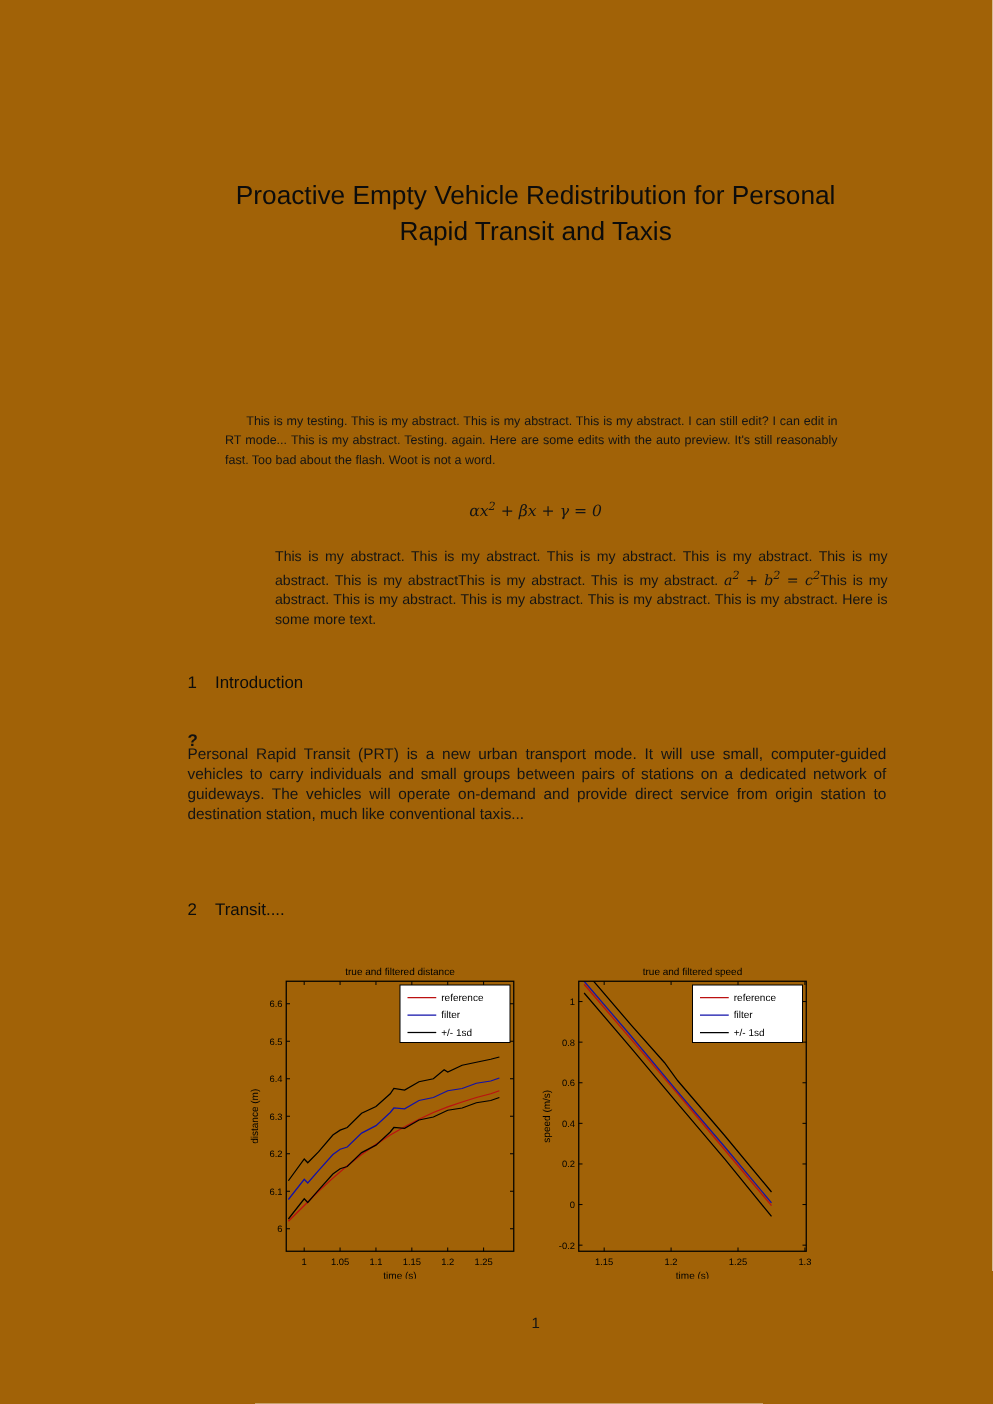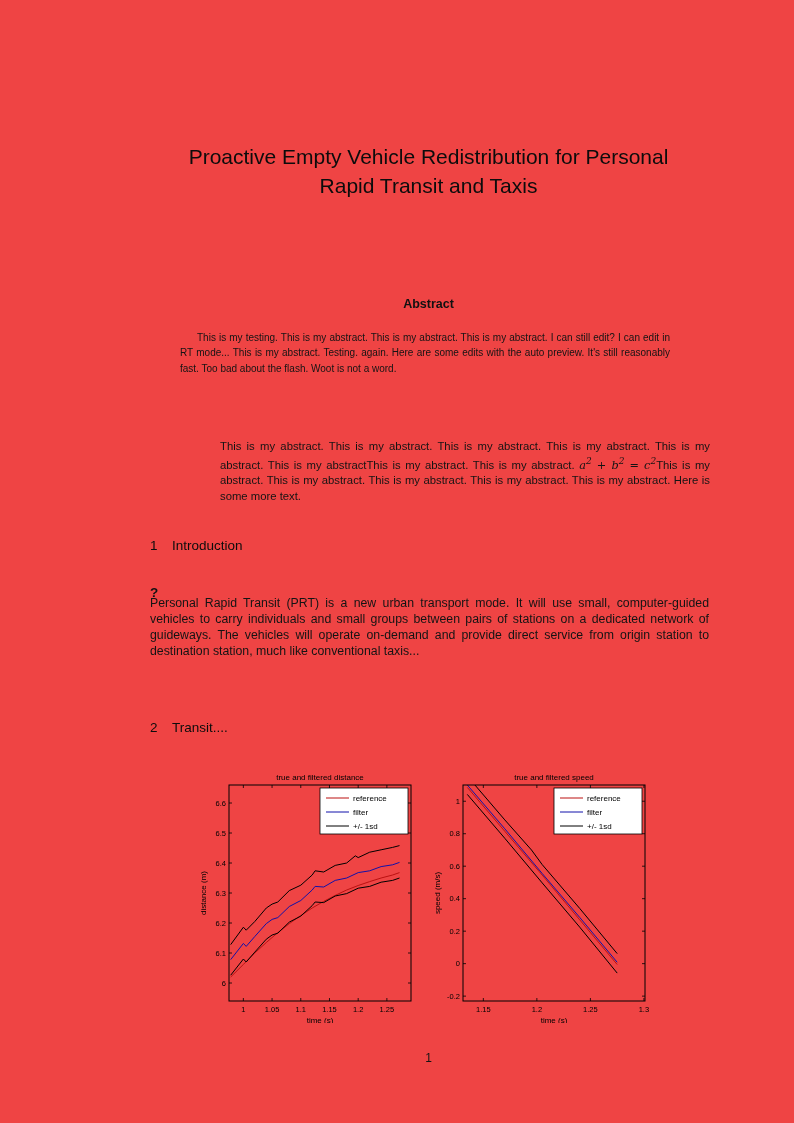--- a/index.html
+++ b/index.html
@@ -5,7 +5,7 @@
   * { margin:0; padding:0; box-sizing:border-box; }
   html,body { background:#ffffff; }
   .page {
-    position:relative; width:794px; height:1123px; background:#ef4444;
+    position:relative; width:794px; height:1123px; background:#a16207;
     font-family:"Liberation Sans", sans-serif; color:#111111; overflow:hidden;
   }
   .paper-title {

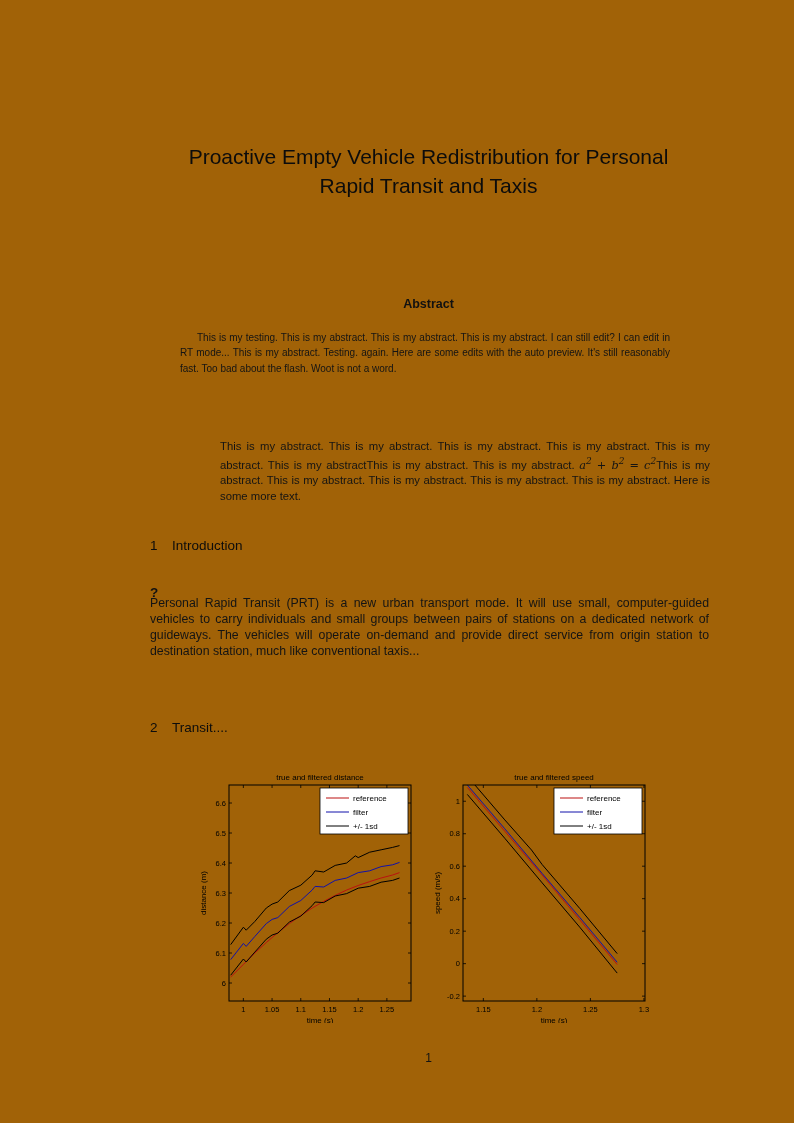--- a/index.html
+++ b/index.html
@@ -59,7 +59,6 @@
 
   <h1 class="paper-title"><span>Proactive Empty Vehicle Redistribution for Personal</span><br><span>Rapid Transit and Taxis</span></h1>
 
-  <div class="abstract-heading">Abstract</div>
 
   <p class="abs-p1">This is my testing. This is my abstract. This is my abstract. This is my abstract. I can still edit? I can edit in RT mode... This is my abstract. Testing. again. Here are some edits with the auto preview. It's still reasonably fast. Too bad about the flash. Woot is not a word.</p>
 

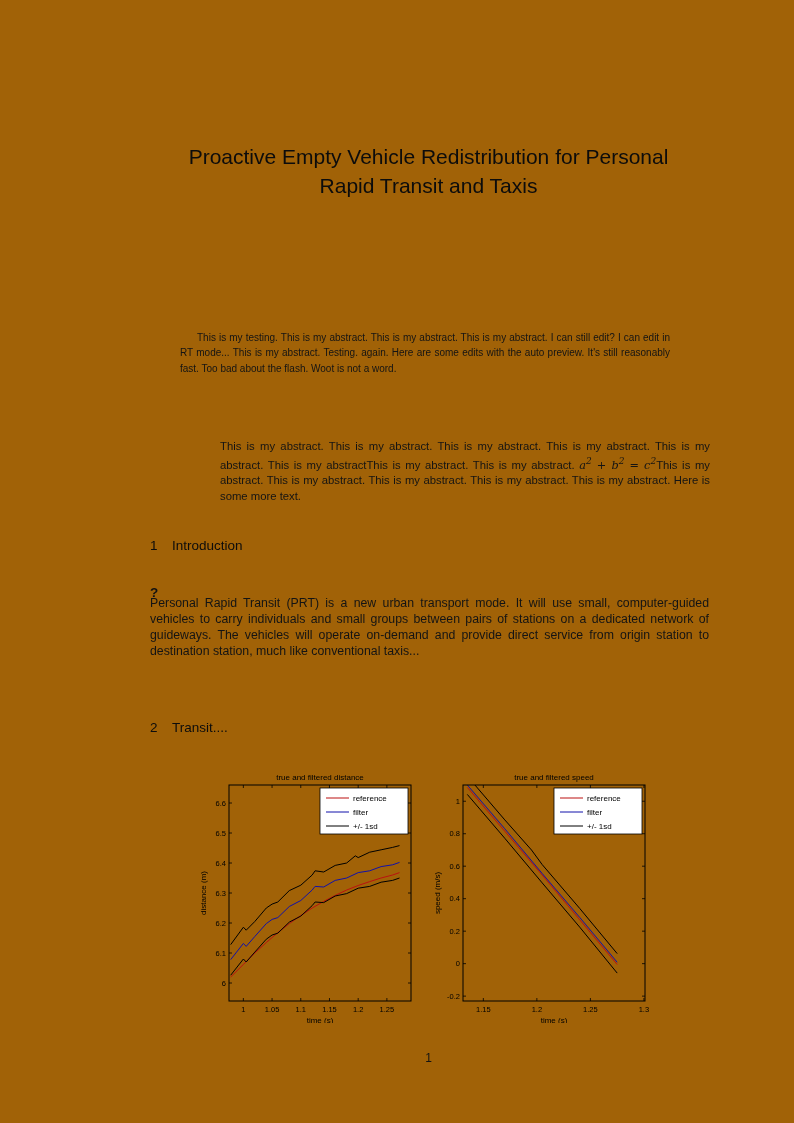--- a/index.html
+++ b/index.html
@@ -62,6 +62,7 @@
 
   <p class="abs-p1">This is my testing. This is my abstract. This is my abstract. This is my abstract. I can still edit? I can edit in RT mode... This is my abstract. Testing. again. Here are some edits with the auto preview. It's still reasonably fast. Too bad about the flash. Woot is not a word.</p>
 
+  <div class="equation"><span>αx</span><sup>2</sup><span> + βx + γ = 0</span></div>
 
   <p class="abs-p2"><span>This is my abstract. This is my abstract. This is my abstract. This is my abstract. This is my abstract. This is my abstractThis is my abstract. This is my abstract. </span><span class="inline-math"><span>a</span><sup>2</sup><span> + b</span><sup>2</sup><span> = c</span><sup>2</sup></span><span>This is my abstract. This is my abstract. This is my abstract. This is my abstract. This is my abstract. Here is some more text.</span></p>
 

